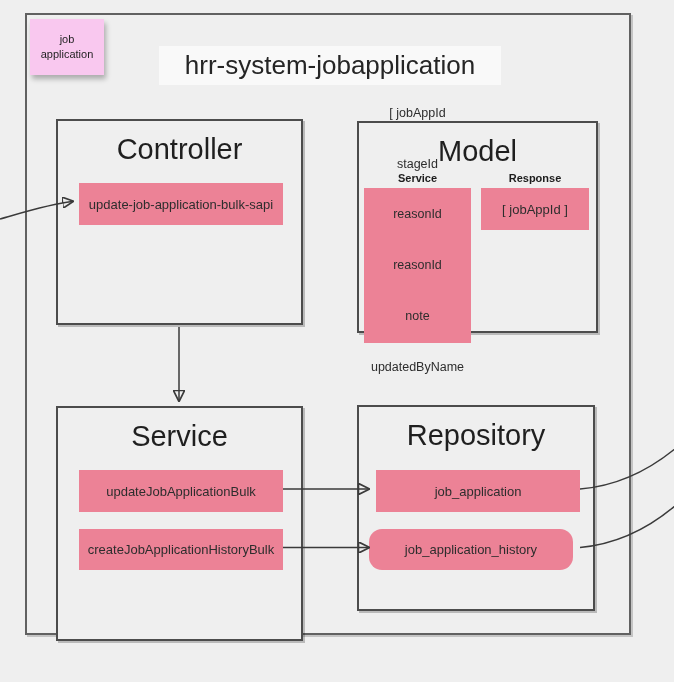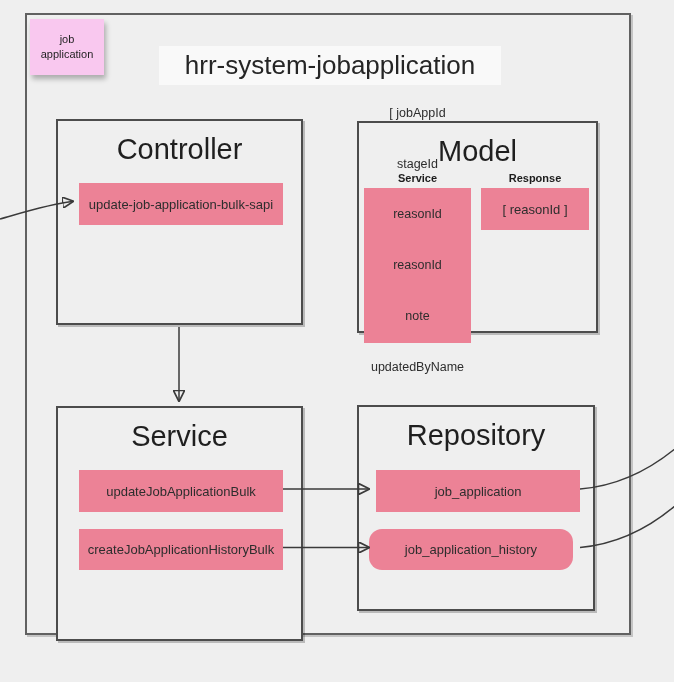--- a/index.html
+++ b/index.html
@@ -141,7 +141,7 @@
       <span>]</span>
     </div>
     <div class="pink-node response-node">
-      <span>[ reasonId ]</span>
+      <span>[ jobAppId ]</span>
     </div>
   </div>
 

